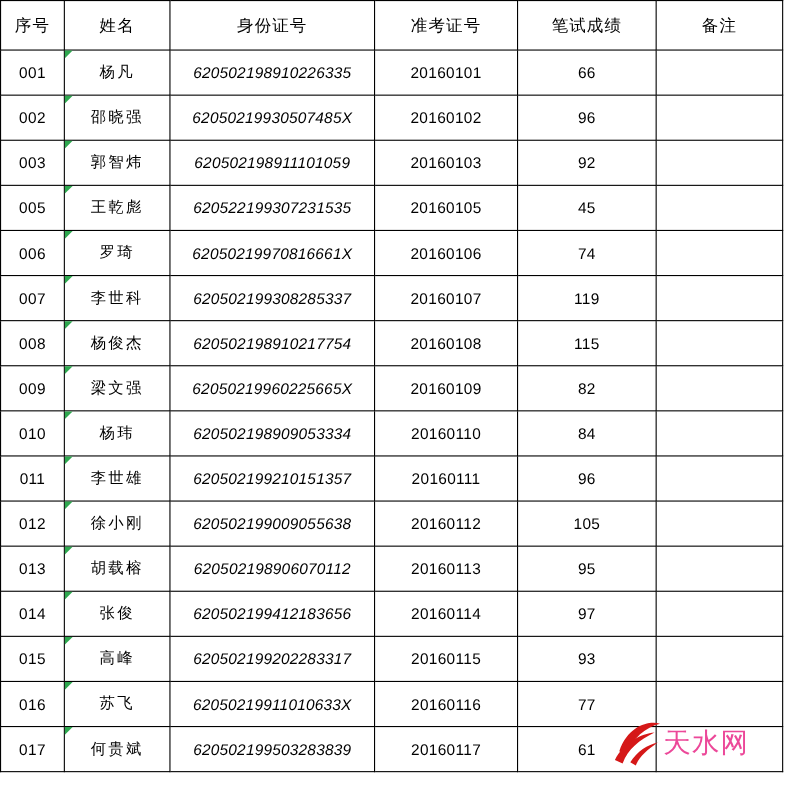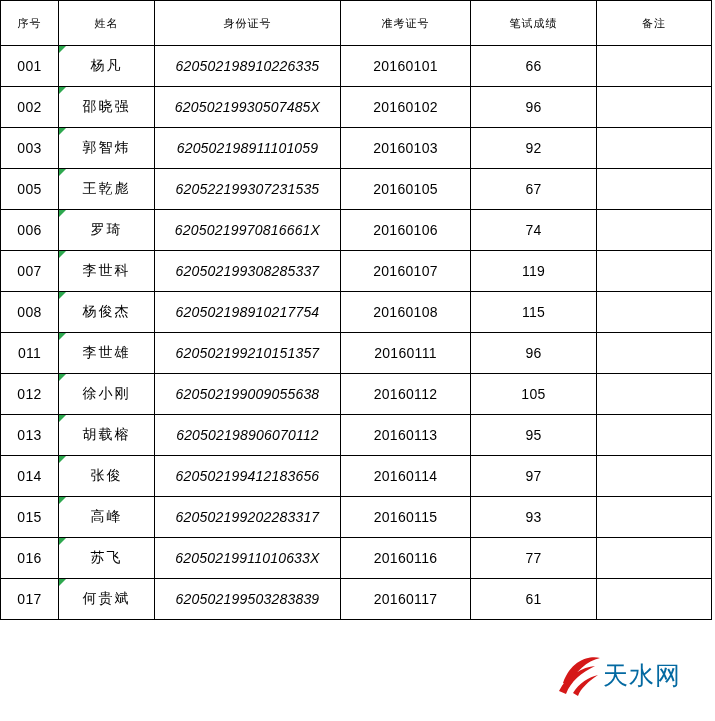--- a/index.html
+++ b/index.html
@@ -39,7 +39,7 @@
   }
   table.score-table thead th {
     height: 44px;
-    font-size: 11px;
+    font-size: 15px;
     letter-spacing: 1px;
   }
   table.score-table tbody td {

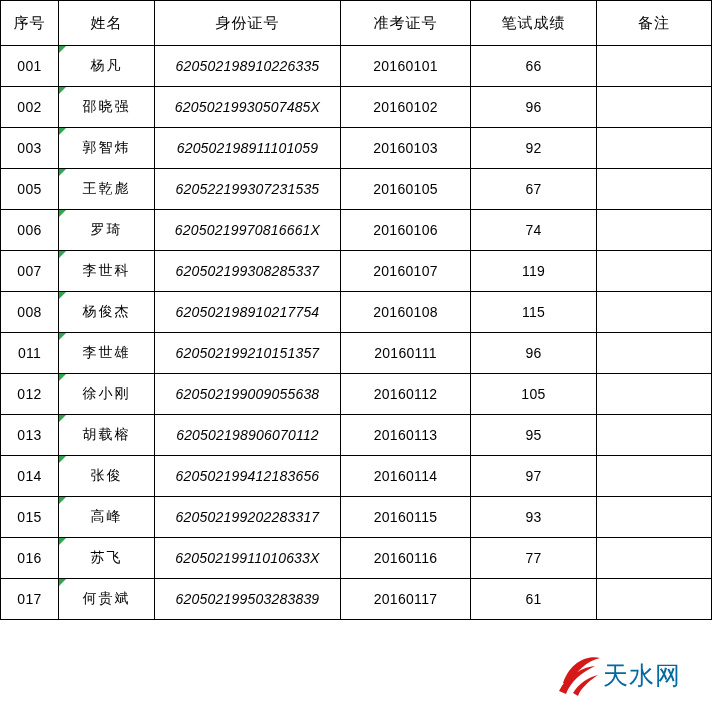--- a/index.html
+++ b/index.html
@@ -147,7 +147,7 @@
         <td class="cell-name">王乾彪<span class="cmt-flag"></span></td>
         <td class="cell-id">620522199307231535</td>
         <td class="cell-ticket">20160105</td>
-        <td class="cell-score">67</td>
+        <td class="cell-score">45</td>
         <td class="cell-remark"></td>
       </tr>
       <tr>

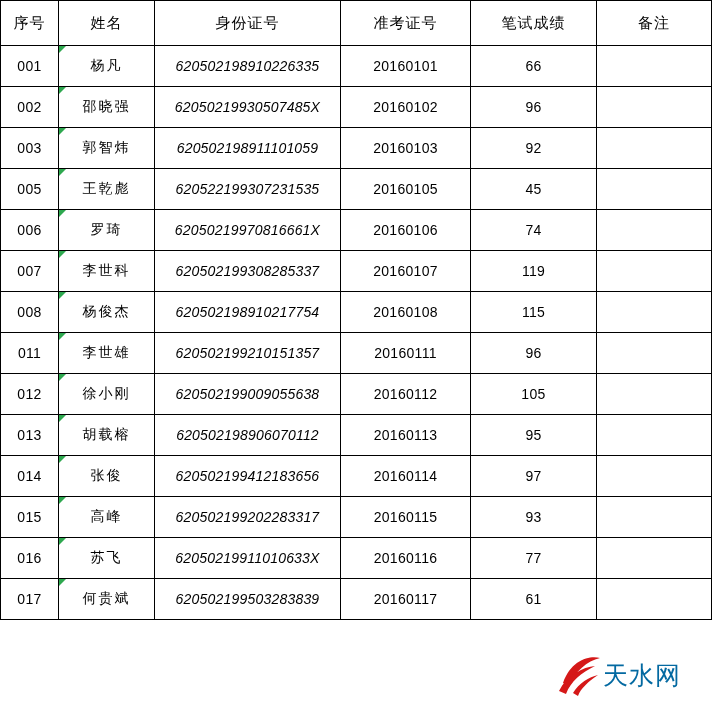--- a/index.html
+++ b/index.html
@@ -175,6 +175,14 @@
         <td class="cell-remark"></td>
       </tr>
       <tr>
+        <td class="cell-seq">009</td>
+        <td class="cell-name">梁文强<span class="cmt-flag"></span></td>
+        <td class="cell-id">62050219960225665X</td>
+        <td class="cell-ticket">20160109</td>
+        <td class="cell-score">82</td>
+        <td class="cell-remark"></td>
+      </tr>
+      <tr>
         <td class="cell-seq">011</td>
         <td class="cell-name">李世雄<span class="cmt-flag"></span></td>
         <td class="cell-id">620502199210151357</td>

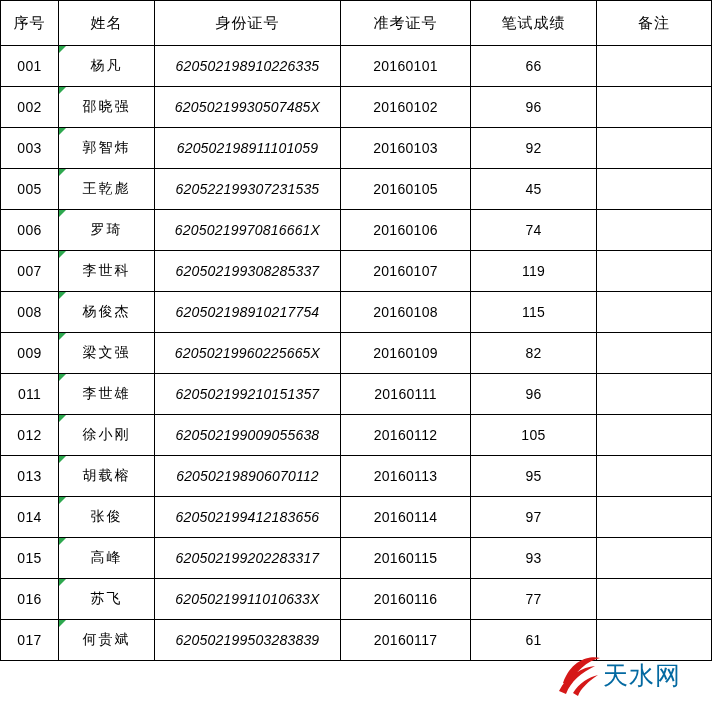--- a/index.html
+++ b/index.html
@@ -183,6 +183,14 @@
         <td class="cell-remark"></td>
       </tr>
       <tr>
+        <td class="cell-seq">010</td>
+        <td class="cell-name">杨玮<span class="cmt-flag"></span></td>
+        <td class="cell-id">620502198909053334</td>
+        <td class="cell-ticket">20160110</td>
+        <td class="cell-score">84</td>
+        <td class="cell-remark"></td>
+      </tr>
+      <tr>
         <td class="cell-seq">011</td>
         <td class="cell-name">李世雄<span class="cmt-flag"></span></td>
         <td class="cell-id">620502199210151357</td>

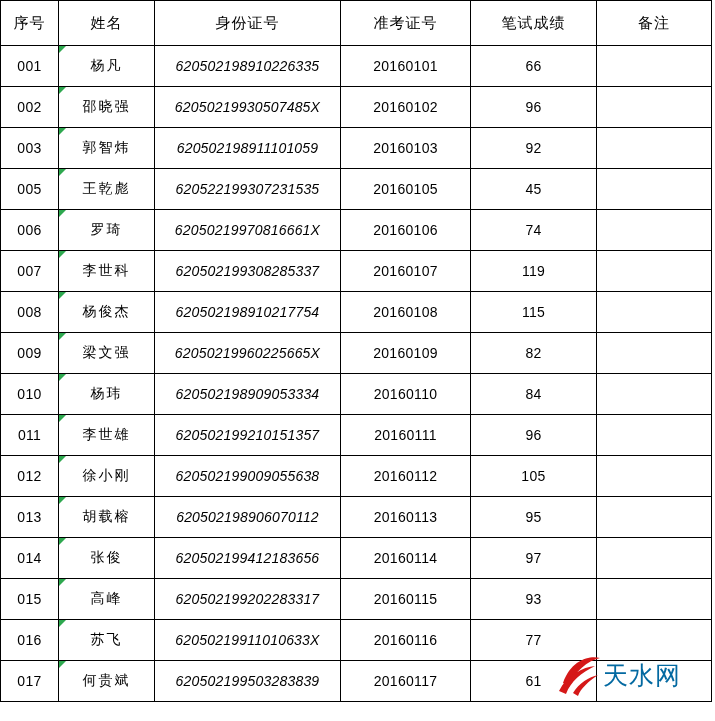--- a/index.html
+++ b/index.html
@@ -84,7 +84,7 @@
     left: 46px;
     top: 8px;
     font-size: 25px;
-    color: #0369a1;
+    color: #ec4899;
     font-family: "DejaVu Sans", sans-serif;
     letter-spacing: 1px;
     white-space: nowrap;

